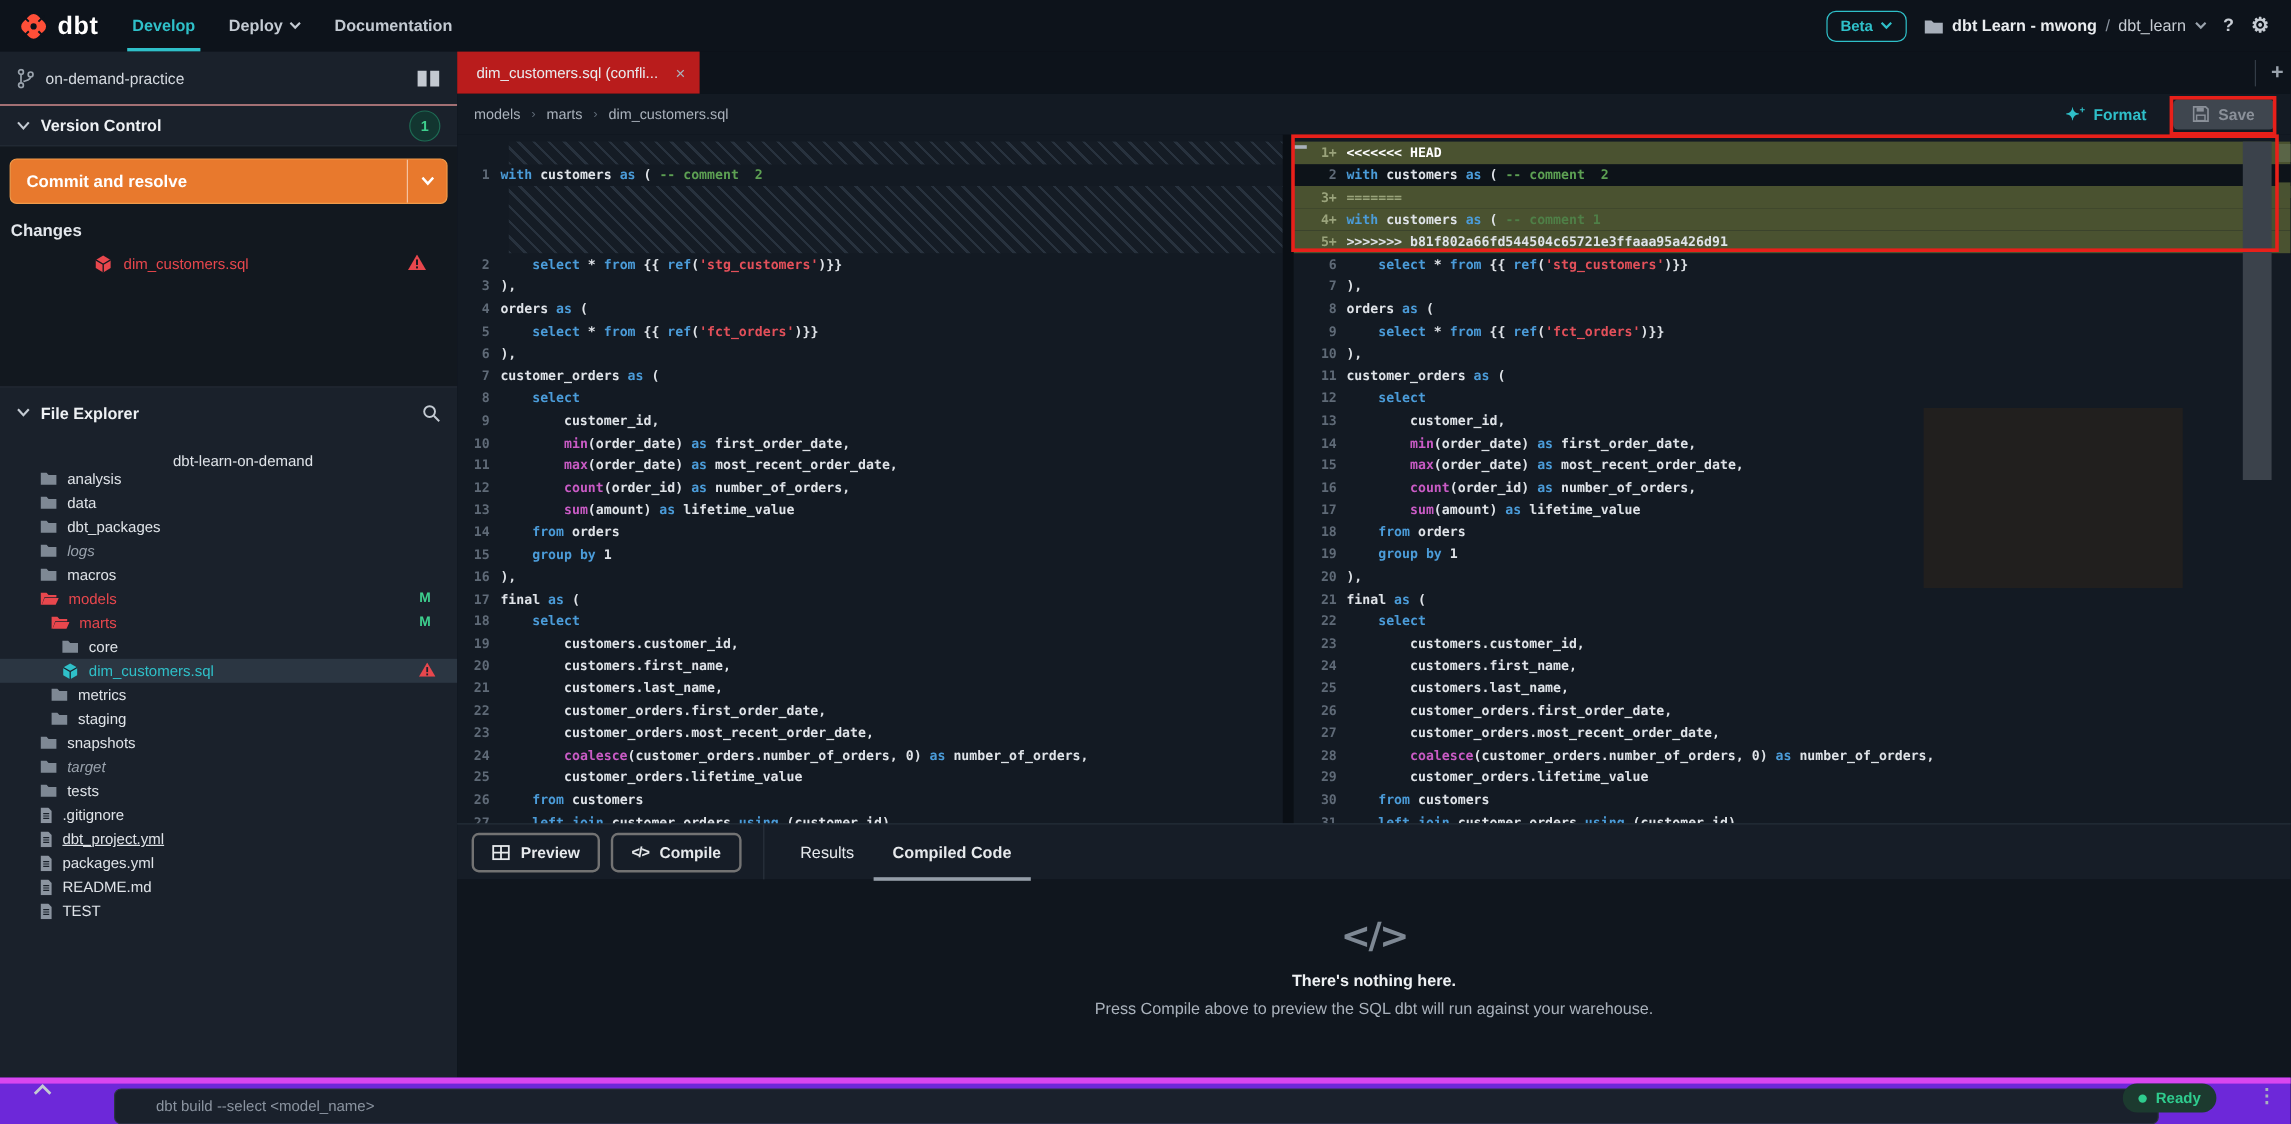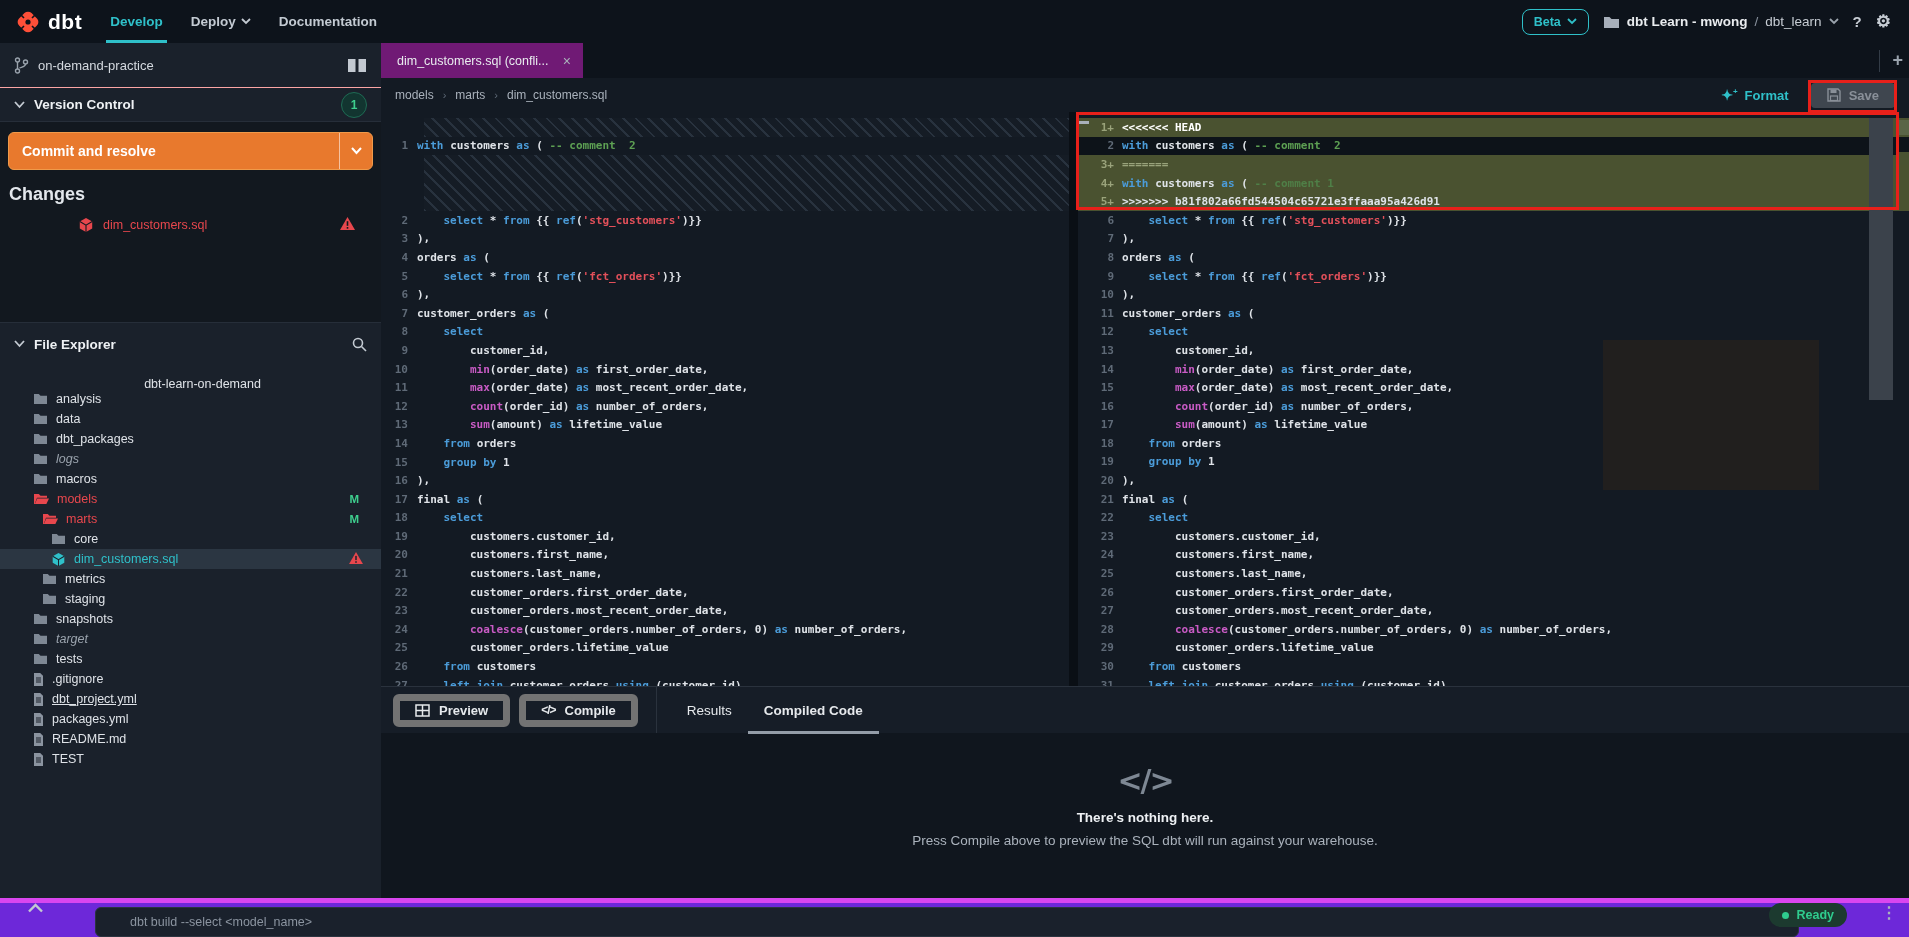--- a/index.html
+++ b/index.html
@@ -53,7 +53,7 @@
 
   
   .tabbar { height:35px; background:#0d131b; display:flex; align-items:stretch; flex:0 0 auto; position:relative; }
-  .tab { width:202px; background:#701a75; display:flex; align-items:center; gap:10px; padding:0 12px 0 16px; font-size:12.5px; color:#e9ecef; cursor:pointer; }
+  .tab { width:202px; background:#b91c1c; display:flex; align-items:center; gap:10px; padding:0 12px 0 16px; font-size:12.5px; color:#e9ecef; cursor:pointer; }
   .tab .close { margin-left:auto; color:#aab2bc; font-size:14px; }
   .newtab { position:absolute; right:6px; top:0; height:35px; display:flex; align-items:center; gap:12px; }
   .newtab .vline { width:1px; height:22px; background:#333c47; }

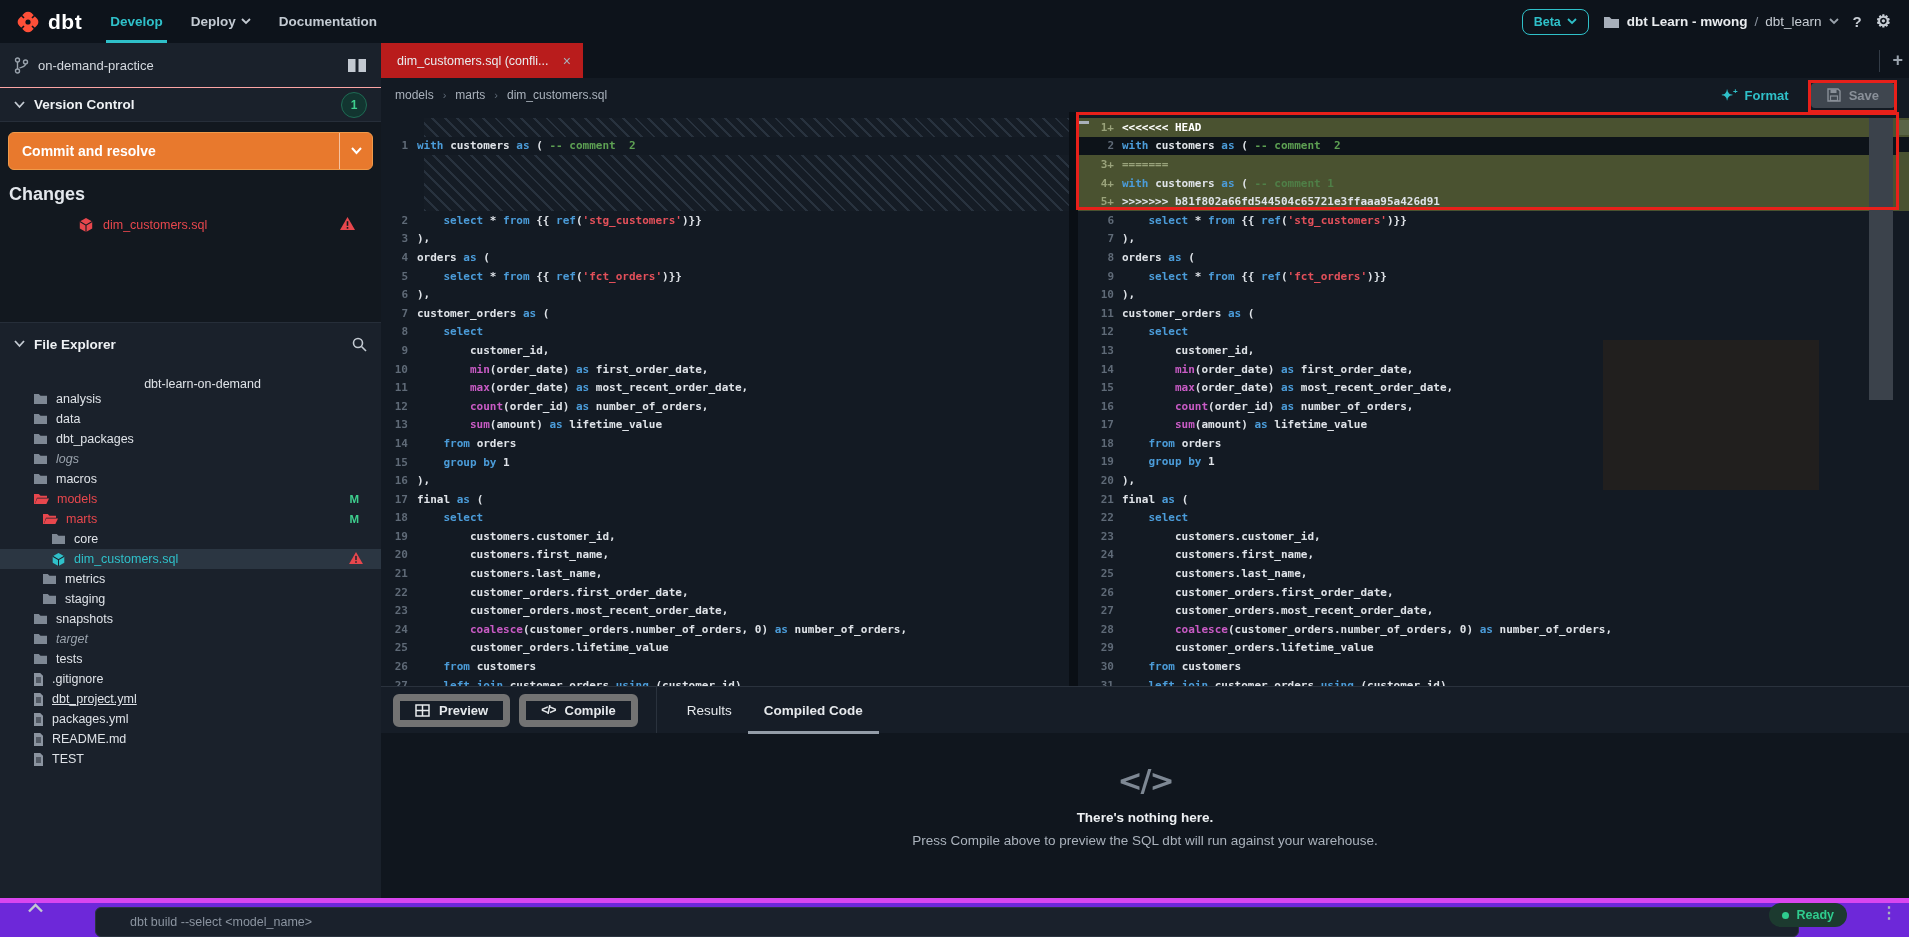--- a/index.html
+++ b/index.html
@@ -36,7 +36,7 @@
   .commit-btn { height:38px; background:#e8792d; border:1px solid #f09a4a; border-radius:6px; display:flex; align-items:stretch; cursor:pointer; overflow:hidden; }
   .commit-label { flex:1; display:flex; align-items:center; padding-left:13px; font-size:14px; font-weight:bold; color:#ffffff; }
   .commit-caret { width:33px; border-left:1px solid rgba(255,255,255,.55); display:flex; align-items:center; justify-content:center; }
-  .changes-label { margin:14px 0 0 1px; font-size:18px; font-weight:bold; color:#e3e7ec; }
+  .changes-label { margin:14px 0 0 1px; font-size:14px; font-weight:bold; color:#e3e7ec; }
   .changed-file { margin-top:12px; display:flex; align-items:center; gap:9px; padding-left:70px; position:relative; cursor:pointer; }
   .changed-file .fname { font-size:12.5px; color:#e8474d; }
   .changed-file .warn { position:absolute; right:18px; top:0; }

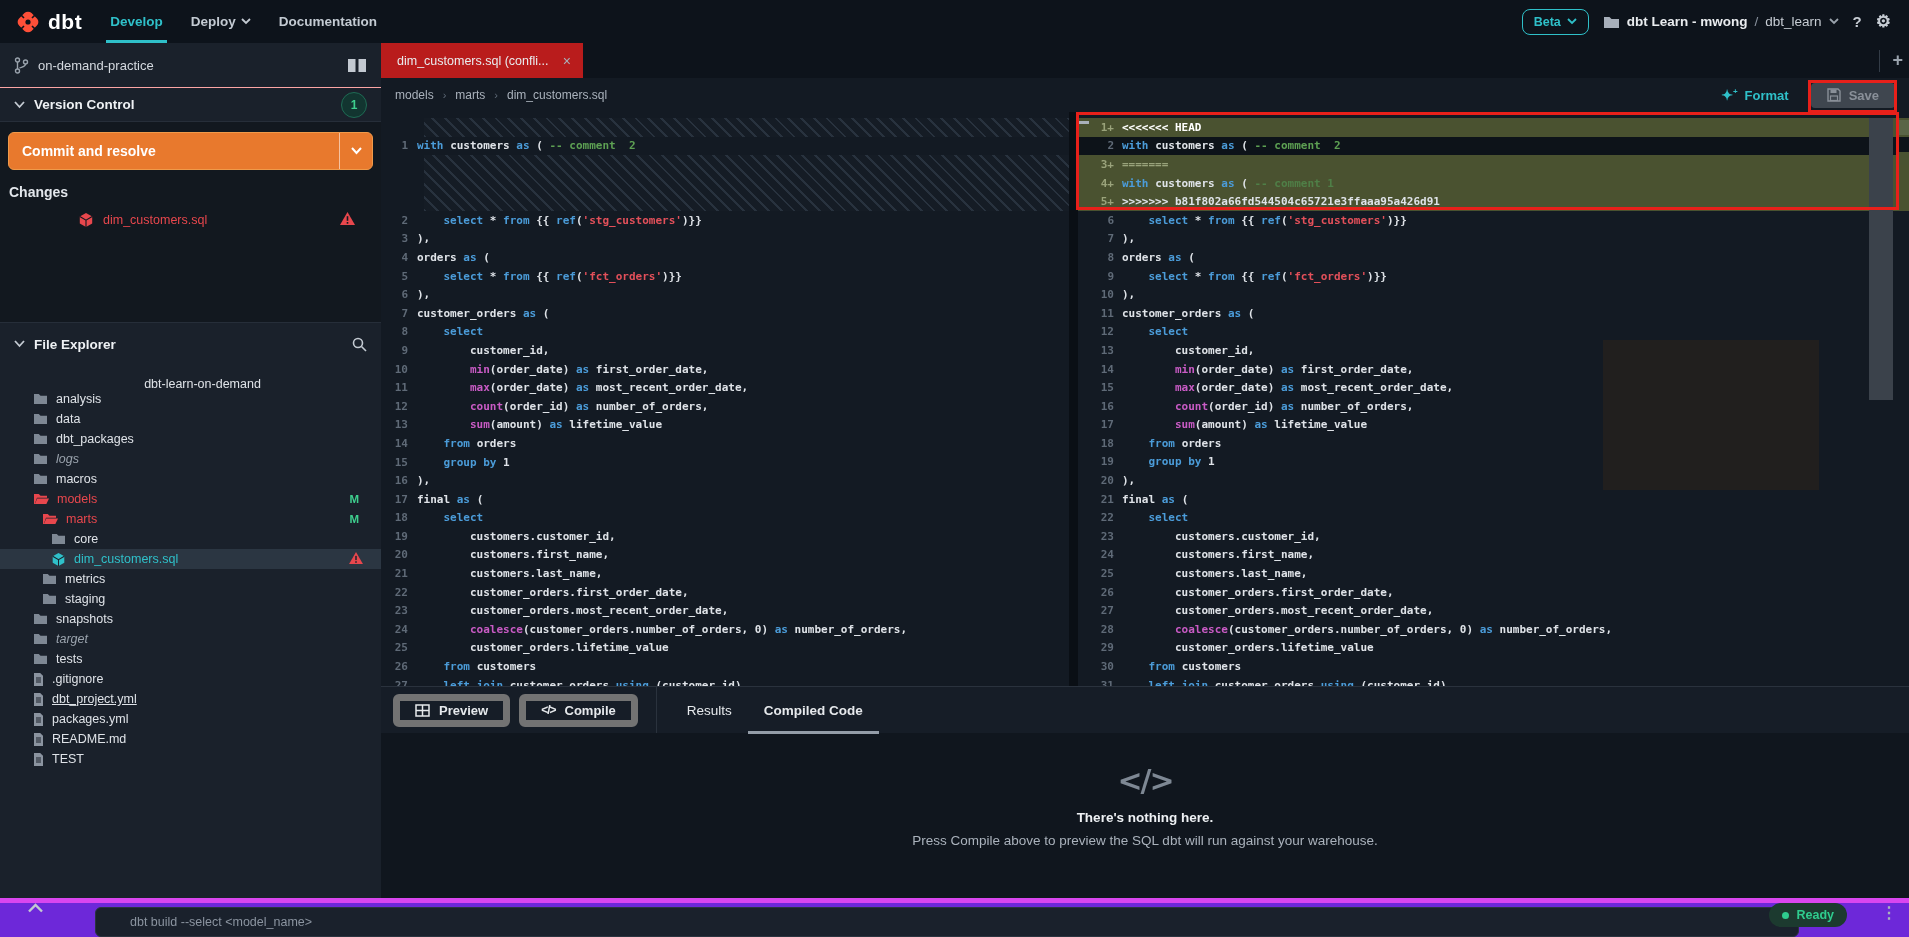--- a/index.html
+++ b/index.html
@@ -91,7 +91,7 @@
 
   
   .panelbar { height:47px; background:#161d27; border-top:1px solid #2a323d; display:flex; align-items:center; flex:0 0 auto; }
-  .pbtn { height:33px; display:flex; align-items:center; gap:9px; border:7px solid #737373; border-radius:6px; padding:0 15px; font-size:13px; font-weight:bold; color:#e6e9ec; cursor:pointer; }
+  .pbtn { height:33px; display:flex; align-items:center; gap:9px; border:2px solid #737373; border-radius:6px; padding:0 15px; font-size:13px; font-weight:bold; color:#e6e9ec; cursor:pointer; }
   .pbtn:first-child { margin-left:12px; }
   .pbtn + .pbtn { margin-left:9px; }
   .code-glyph { font-weight:bold; font-size:12px; letter-spacing:-1px; }

